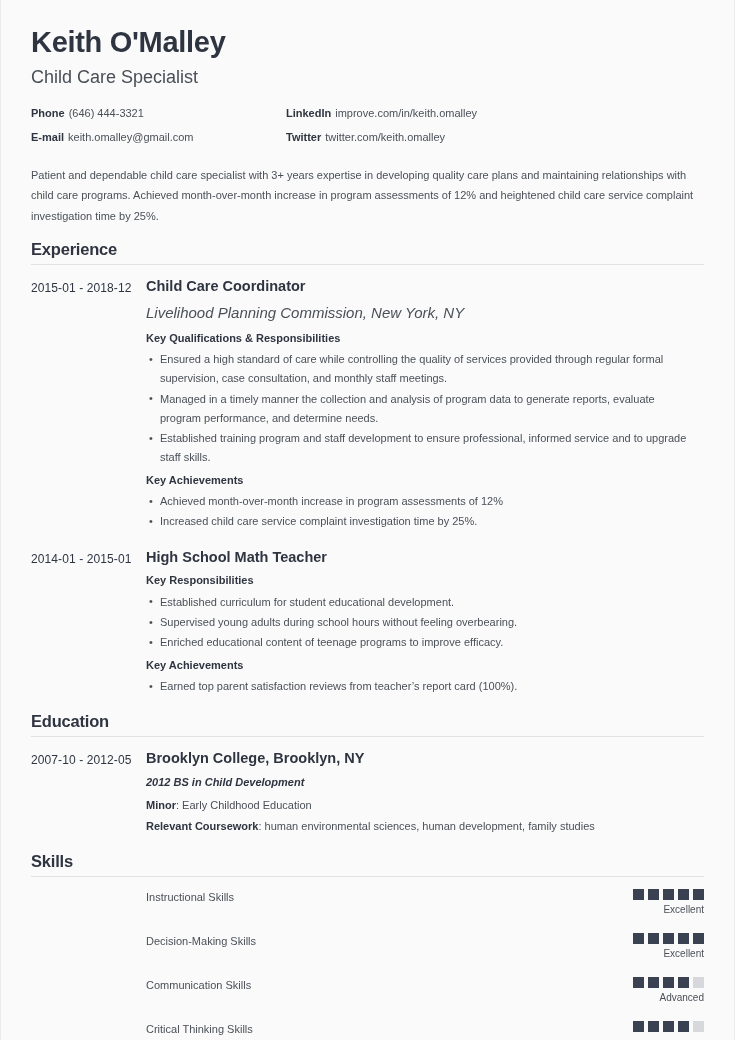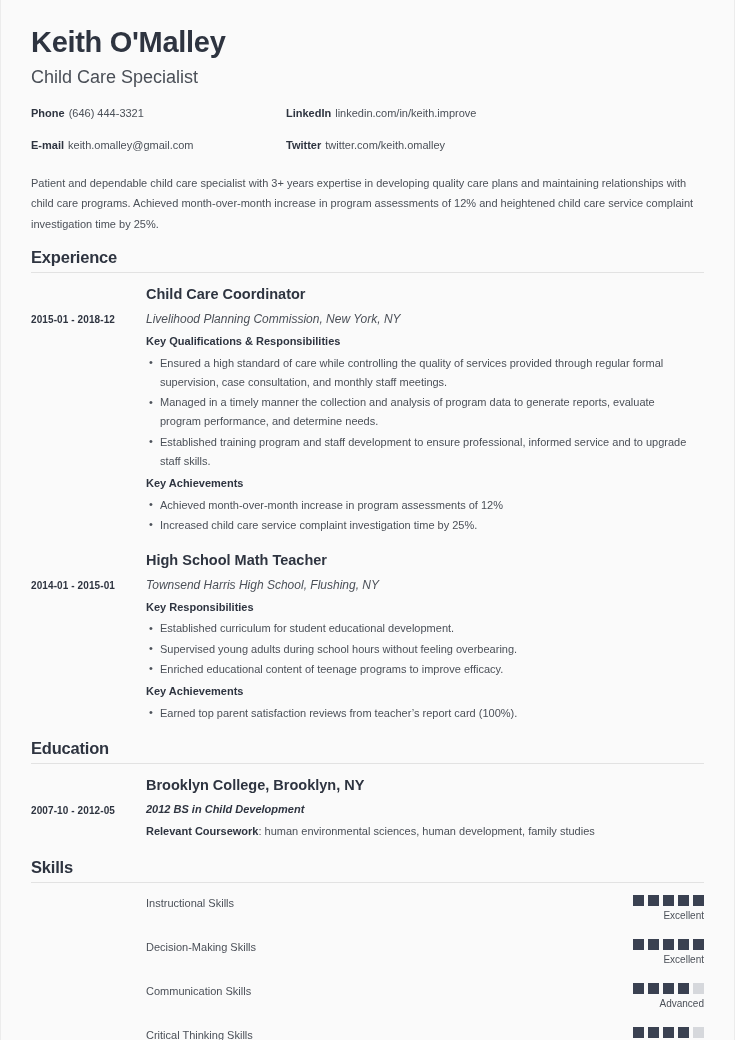--- a/index.html
+++ b/index.html
@@ -47,7 +47,7 @@
   .contact-grid {
     display: grid;
     grid-template-columns: 255px 1fr;
-    row-gap: 16px;
+    row-gap: 8px;
     margin-bottom: 20px;
   }
 

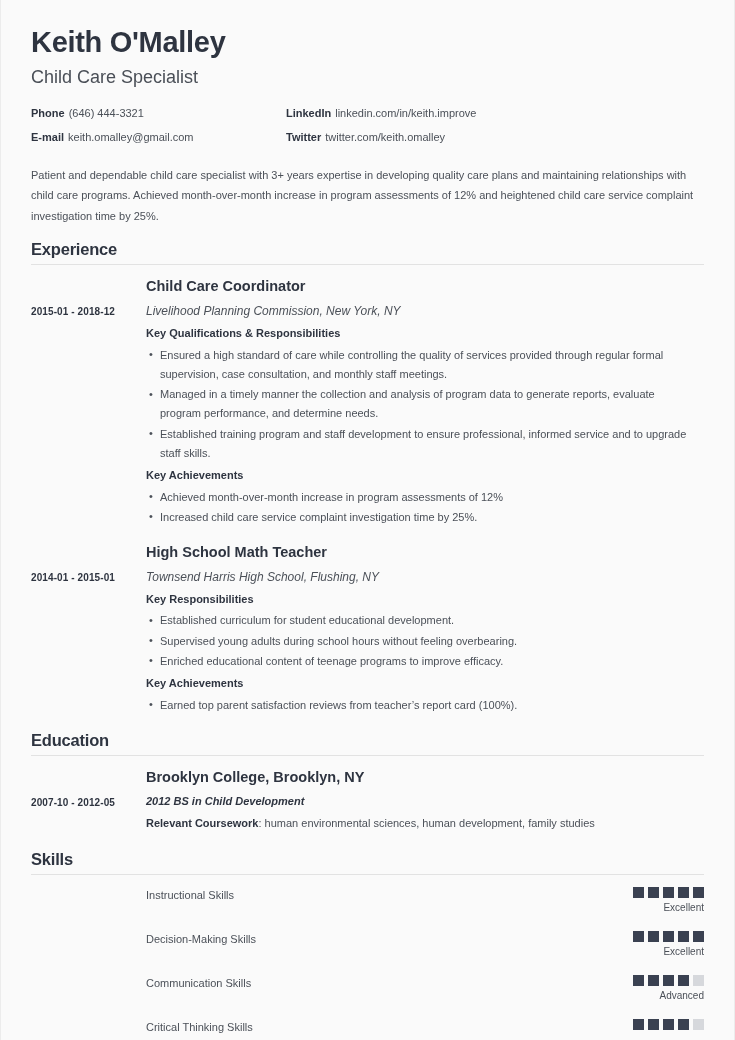--- a/index.html
+++ b/index.html
@@ -246,7 +246,7 @@
         <span class="c-label">Phone</span><span>(646) 444-3321</span>
       </div>
       <div class="contact-item">
-        <span class="c-label">LinkedIn</span><span>linkedin.com/in/keith.improve</span>
+        <span class="c-label">LinkedIn</span><span>improve.com/in/keith.omalley</span>
       </div>
       <div class="contact-item">
         <span class="c-label">E-mail</span><span>keith.omalley@gmail.com</span>

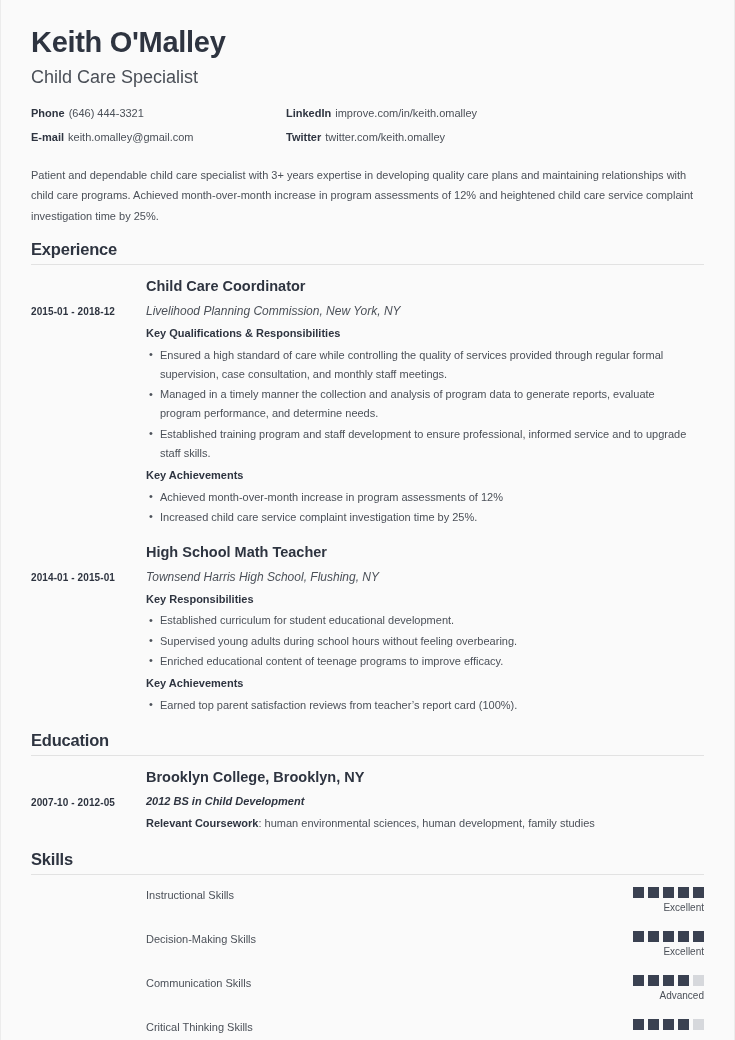--- a/index.html
+++ b/index.html
@@ -96,13 +96,12 @@
   .entry-date {
     width: 115px;
     flex: 0 0 115px;
-    font-size: 10px;
-    font-weight: bold;
+    font-size: 12px;
+    font-weight: normal;
     color: #2e3440;
     padding-top: 4px;
     letter-spacing: 0.1px;
     white-space: nowrap;
-    margin-top: 25px;
   }
 
   .entry-body {

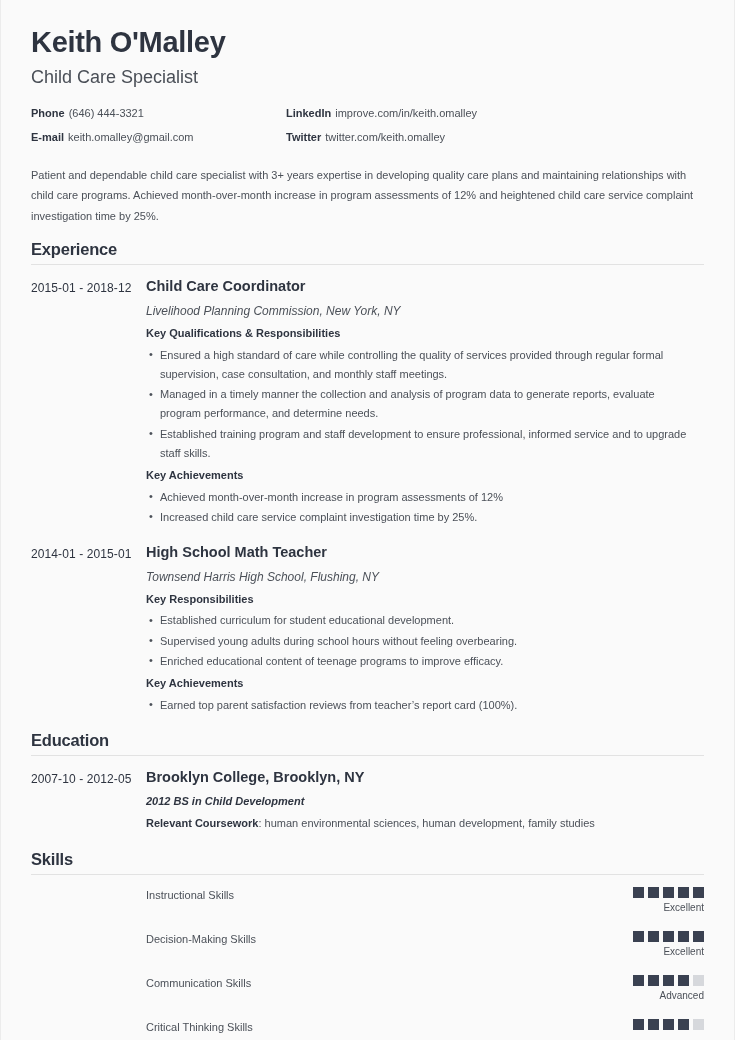--- a/index.html
+++ b/index.html
@@ -118,7 +118,7 @@
   }
 
   .entry-org {
-    font-size: 12px;
+    font-size: 15px;
     font-style: italic;
     color: #4b5058;
     line-height: 1.5;

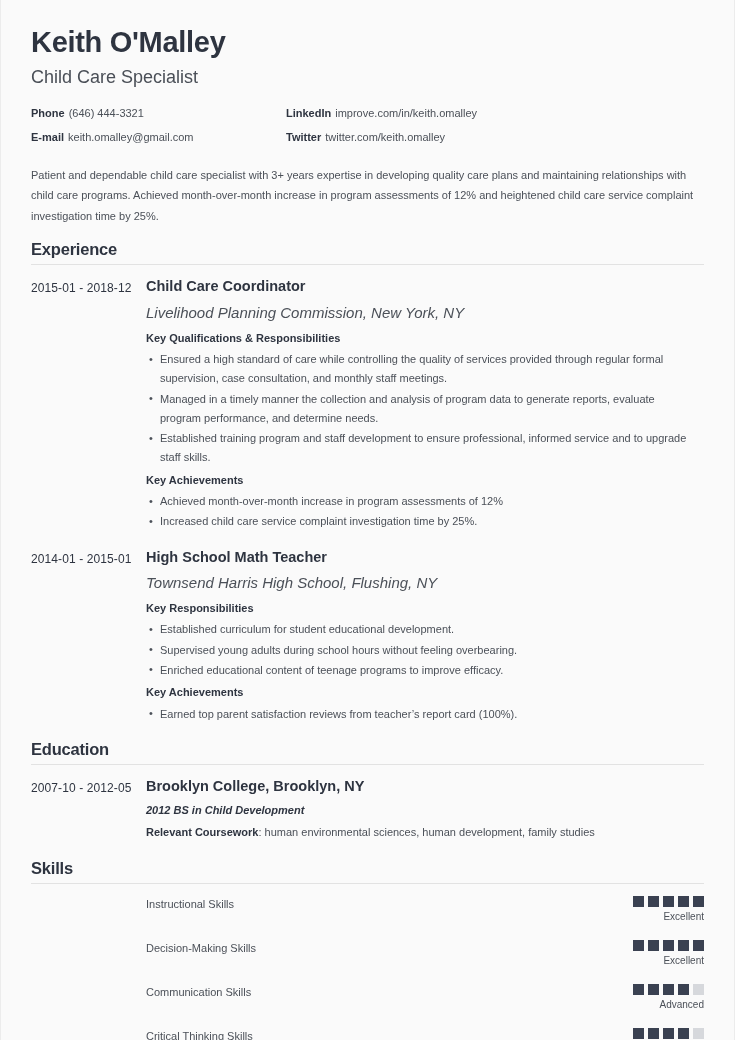--- a/index.html
+++ b/index.html
@@ -286,7 +286,6 @@
       <div class="entry-date">2014-01 - 2015-01</div>
       <div class="entry-body">
         <div class="entry-role">High School Math Teacher</div>
-        <div class="entry-org">Townsend Harris High School, Flushing, NY</div>
 
         <div class="entry-subhead">Key Responsibilities</div>
         <ul class="bullets">

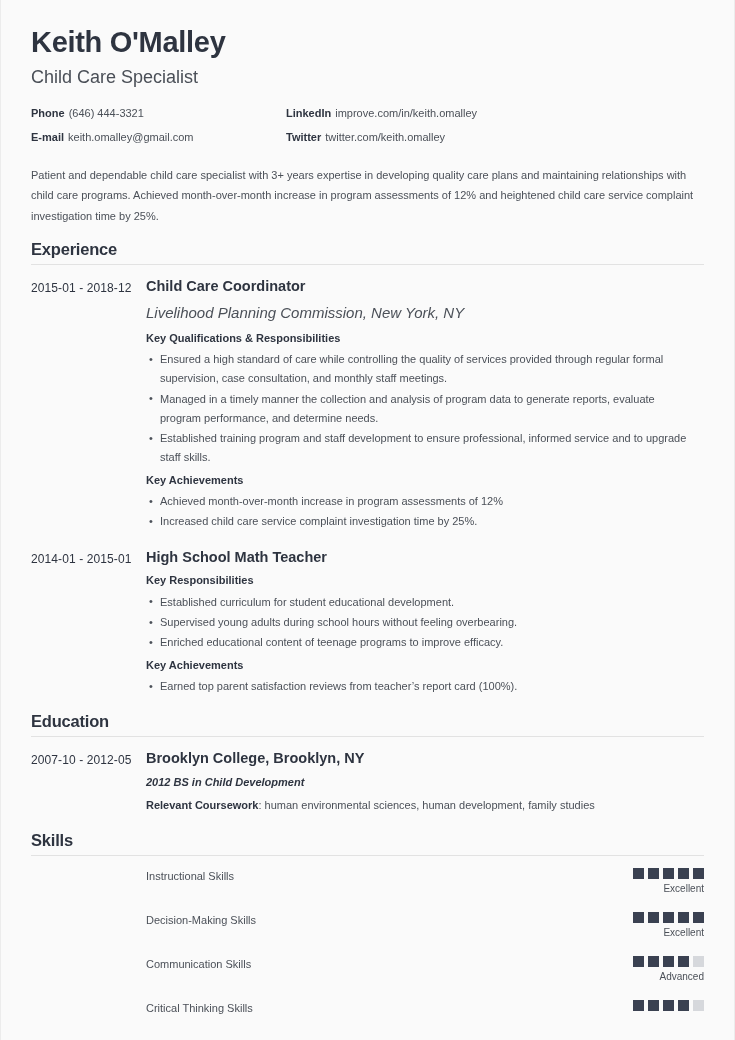--- a/index.html
+++ b/index.html
@@ -311,6 +311,9 @@
         <div class="entry-role">Brooklyn College, Brooklyn, NY</div>
         <div class="edu-degree">2012 BS in Child Development</div>
         <div class="edu-line">
+          <span class="e-label">Minor</span><span>: Early Childhood Education</span>
+        </div>
+        <div class="edu-line">
           <span class="e-label">Relevant Coursework</span><span>: human environmental sciences, human development, family studies</span>
         </div>
       </div>

